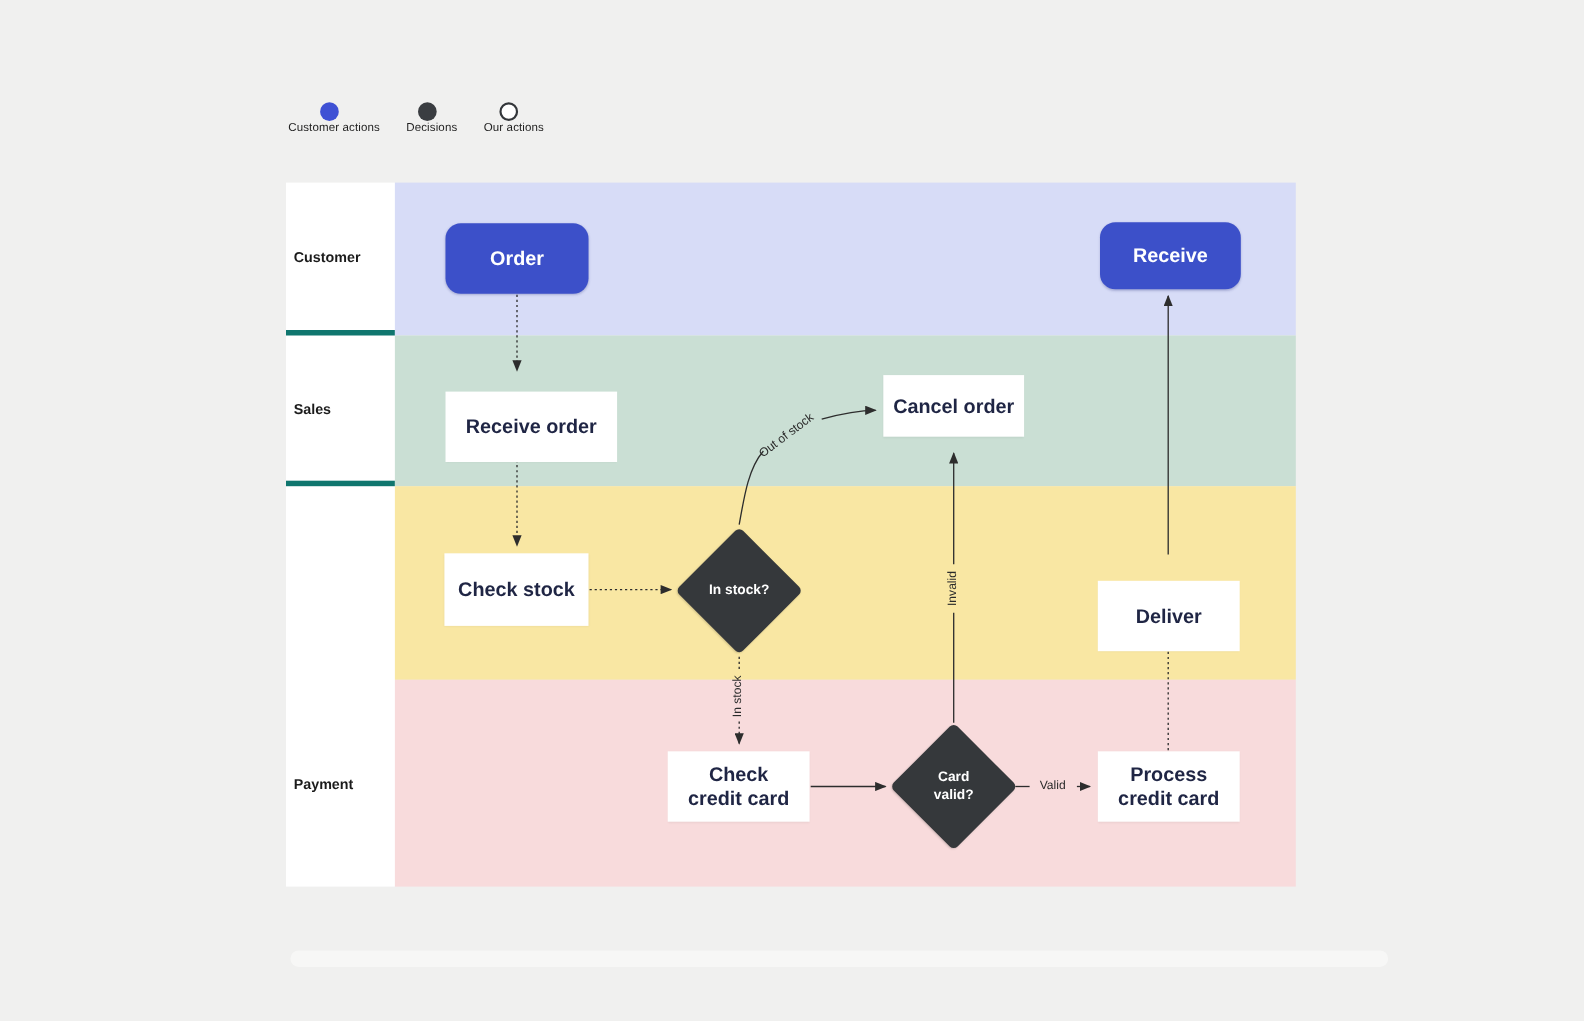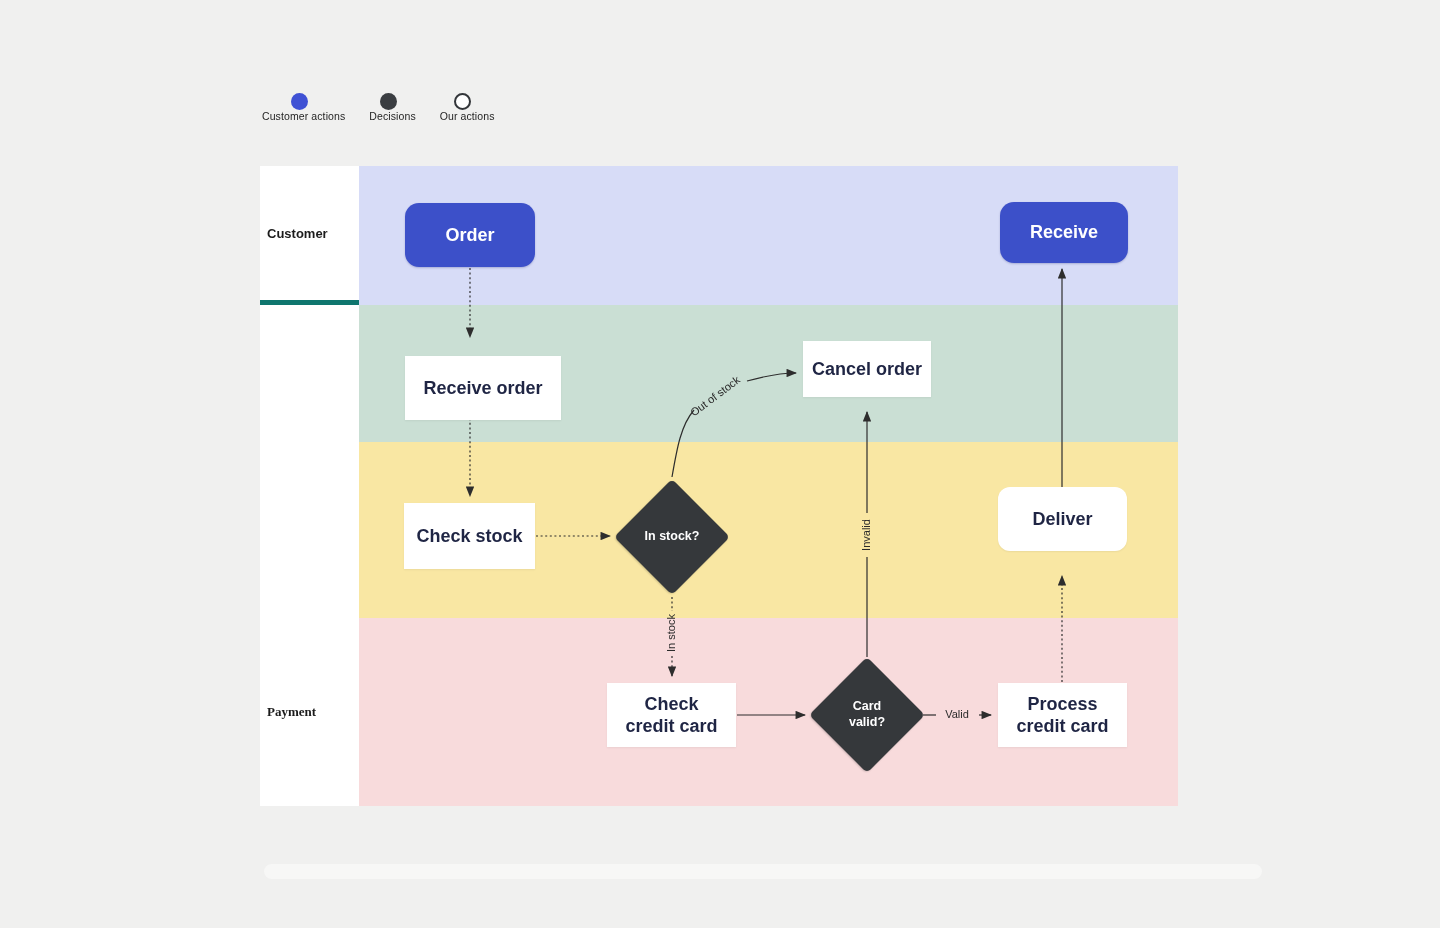--- a/index.html
+++ b/index.html
@@ -121,6 +121,7 @@
 <div class="board">
   <div class="lane-labels">
     <div class="lane-label-cell" style="top:0; height:139px;">Customer</div>
+    <div class="lane-label-cell" style="top:139px; height:137px;">Sales</div>
     <div class="lane-label-cell" style="top:452px; height:188px;">Payment</div>
   </div>
   <div class="lanes">

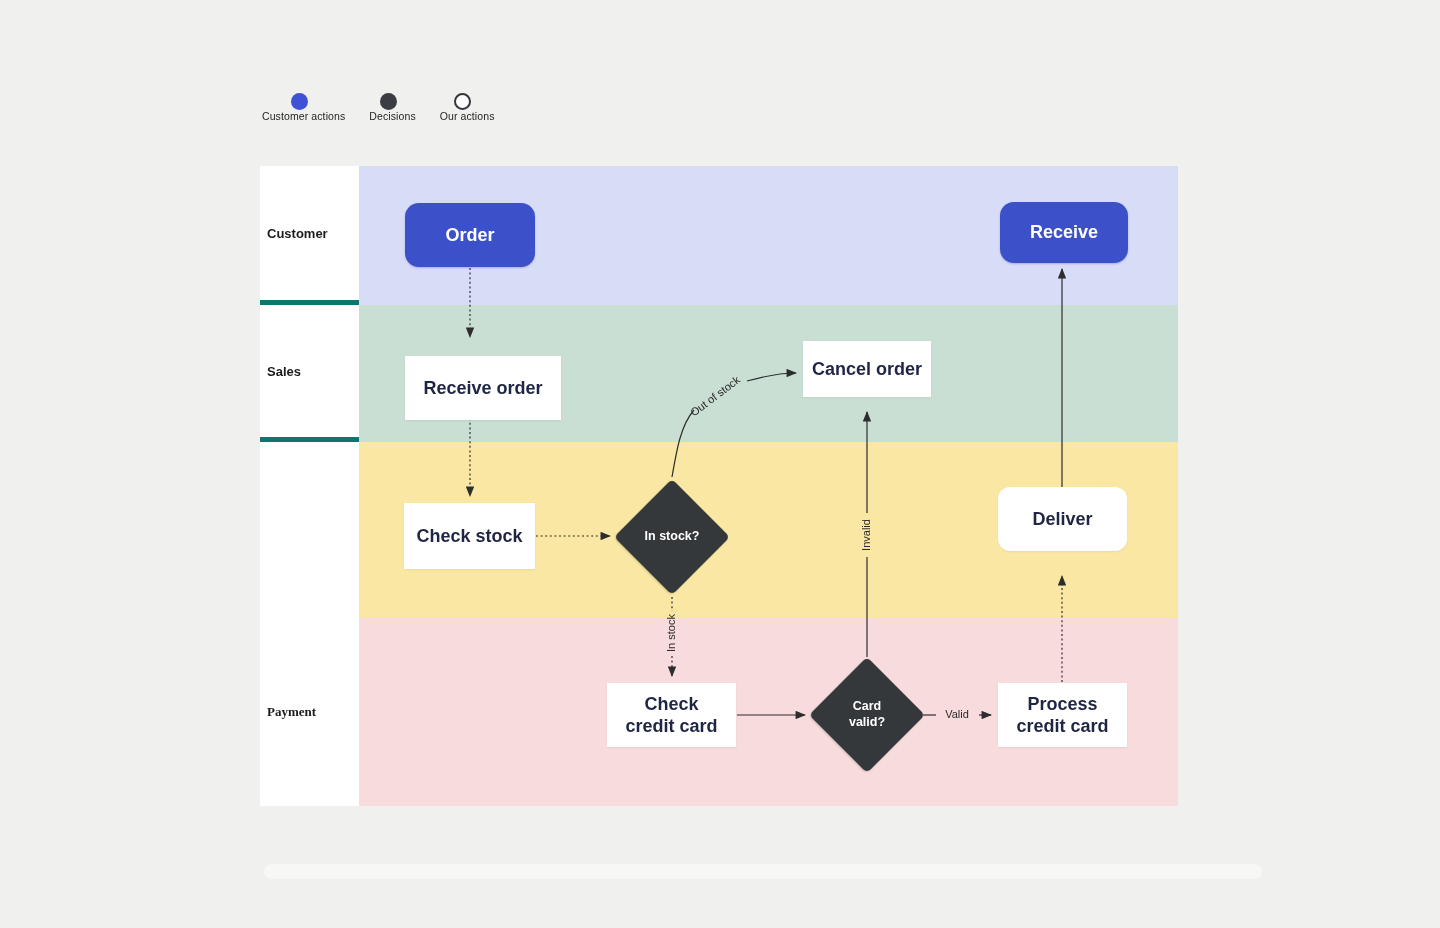--- a/index.html
+++ b/index.html
@@ -177,7 +177,7 @@
 <div class="diamond-shape" style="left:631px; top:496px;"></div>
 <div class="diamond-label" style="left:617px; top:482px;">In stock?</div>
 
-<div class="node task" style="left:998px; top:487px; width:129px; height:64px;border-radius:12px;">Deliver</div>
+<div class="node task" style="left:998px; top:528px; width:129px; height:64px;">Deliver</div>
 
 <div class="node task" style="left:607px; top:683px; width:129px; height:64px;">Check
 credit card</div>

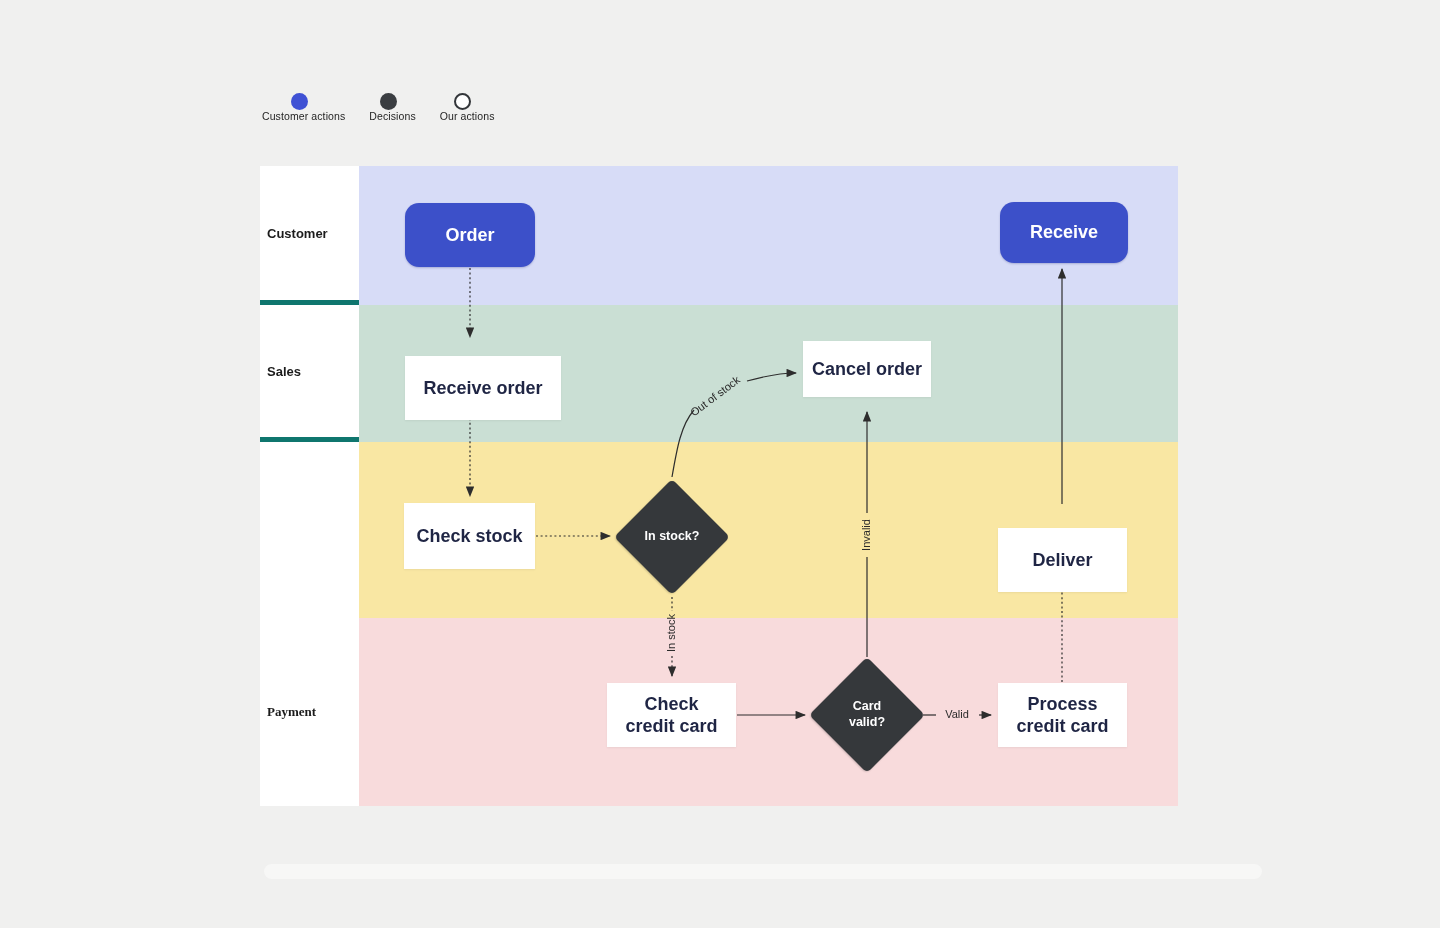--- a/index.html
+++ b/index.html
@@ -41,7 +41,7 @@
     font-size: 13px; font-weight: bold; color: #1b1b1b;
     border-bottom: 5px solid #0f766e;
   }
-  .lane-label-cell:last-child { border-bottom: none; font-family: Liberation Serif, serif; }
+  .lane-label-cell:last-child { border-bottom: none; }
   .lanes { position: absolute; left: 99px; top: 0; width: 819px; height: 640px; }
   .lane { position: absolute; left: 0; width: 819px; }
   .lane.customer  { top: 0;     height: 139px; background: #d7dcf7; }

